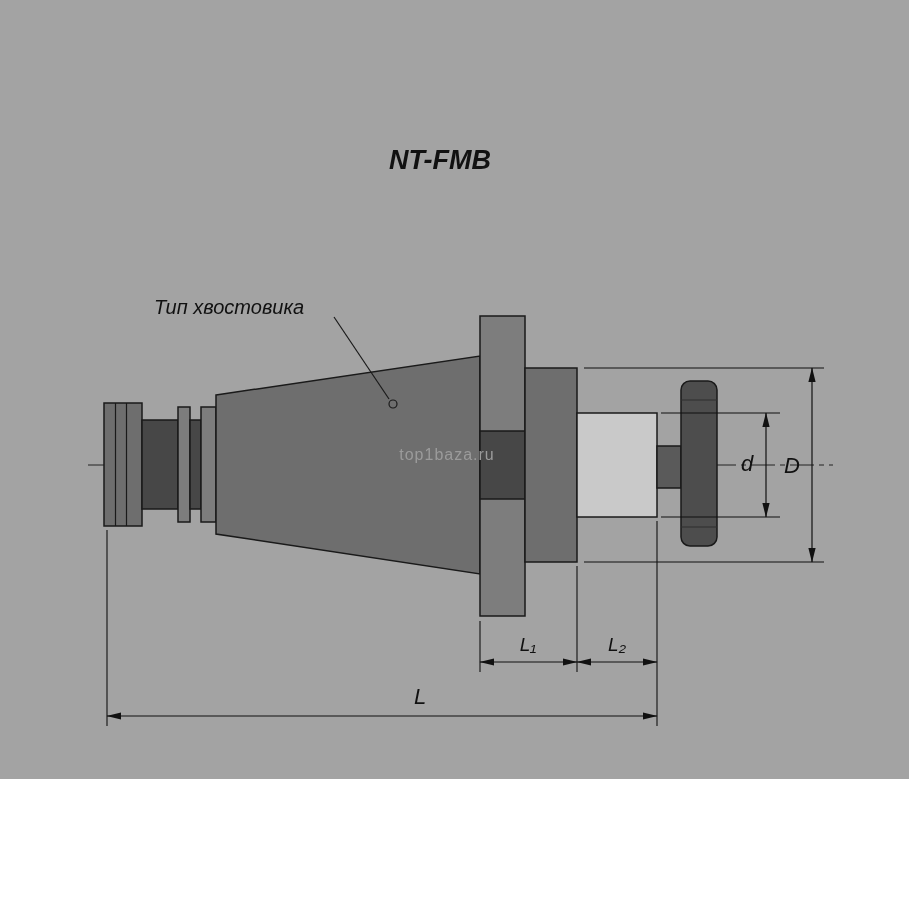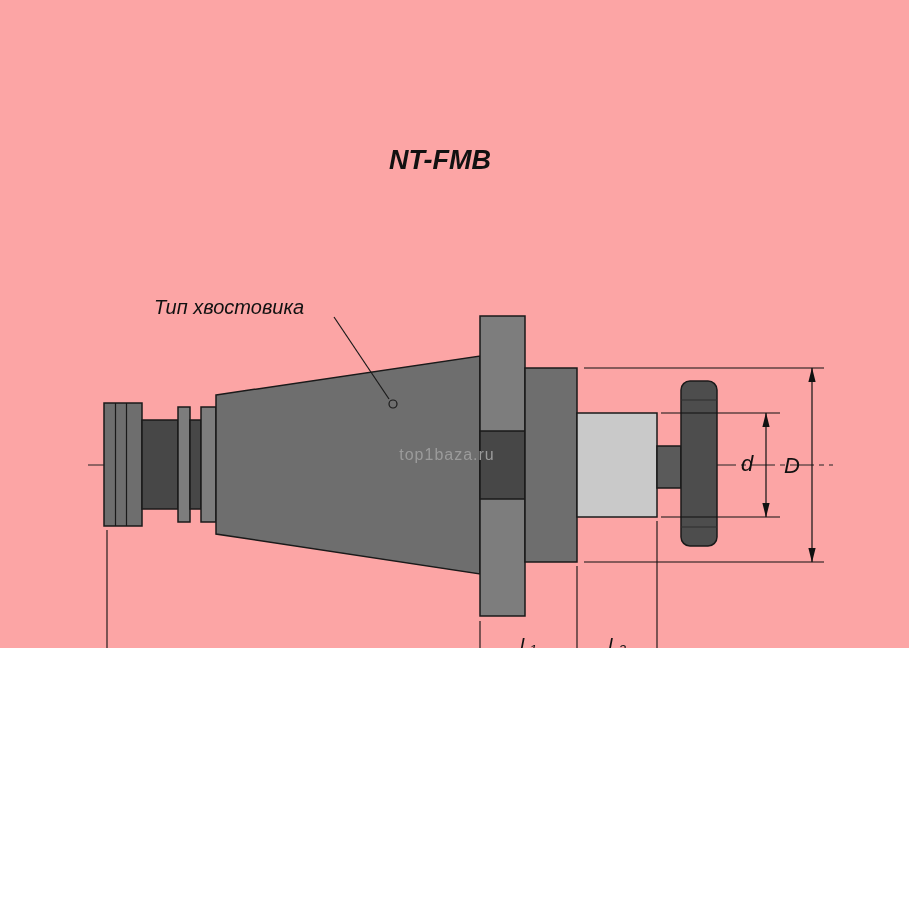--- a/index.html
+++ b/index.html
@@ -6,8 +6,8 @@
   .stage {
     position: relative;
     width: 909px;
-    height: 648px;
-    background: #fca5a5;
+    height: 779px;
+    background: #a3a3a3;
     overflow: hidden;
     font-family: "Liberation Sans", sans-serif;
   }

